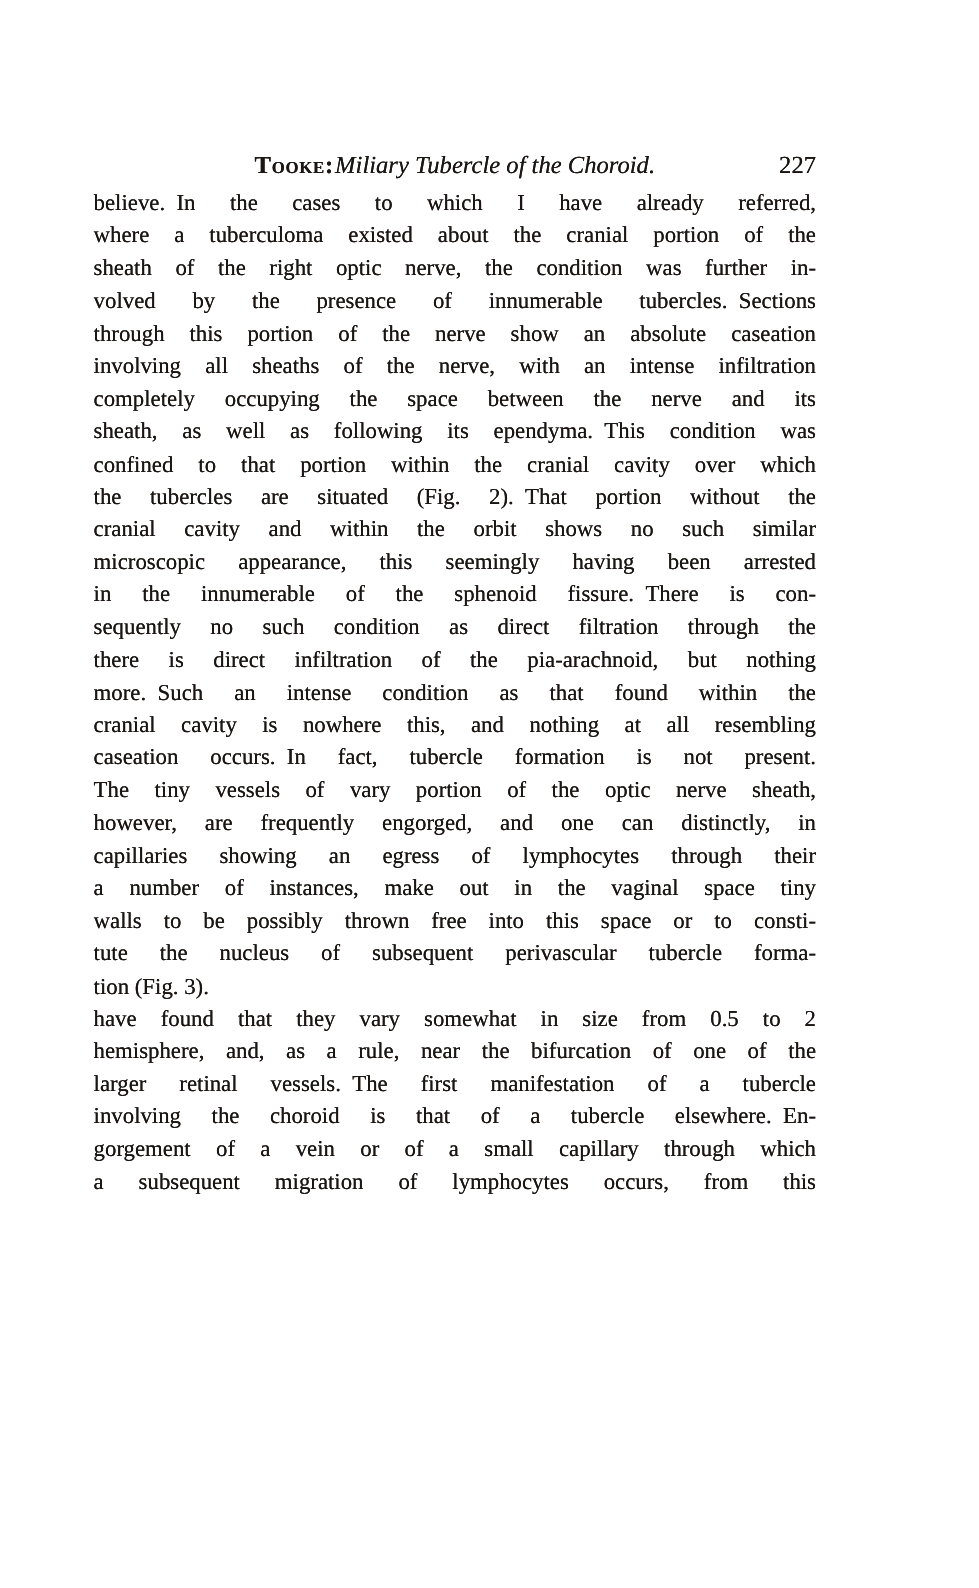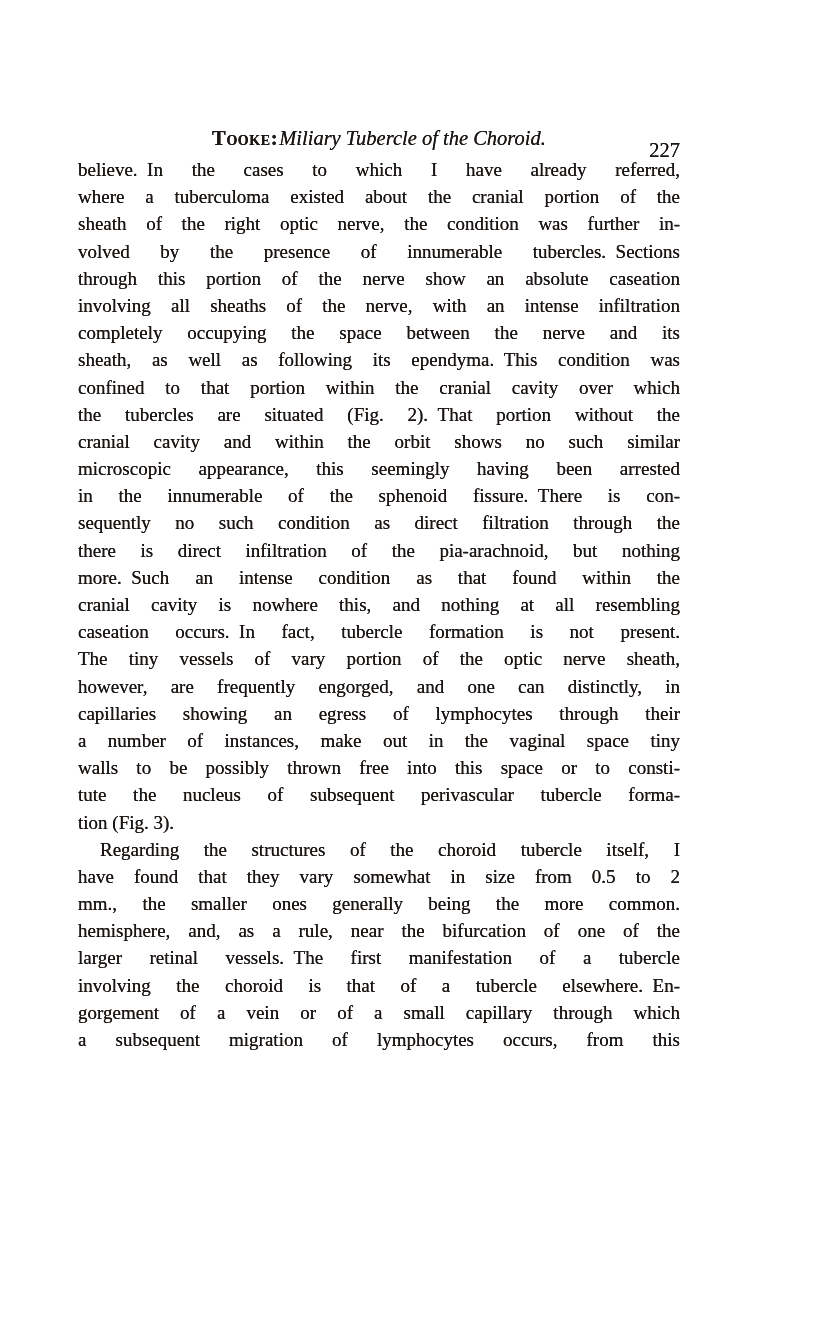--- a/index.html
+++ b/index.html
@@ -39,7 +39,7 @@
   .running-head .pageno {
     position: absolute;
     right: 0;
-    top: 12px;
+    top: 0;
     font-style: normal;
     text-shadow: 0 0 0.4px currentColor;
   }

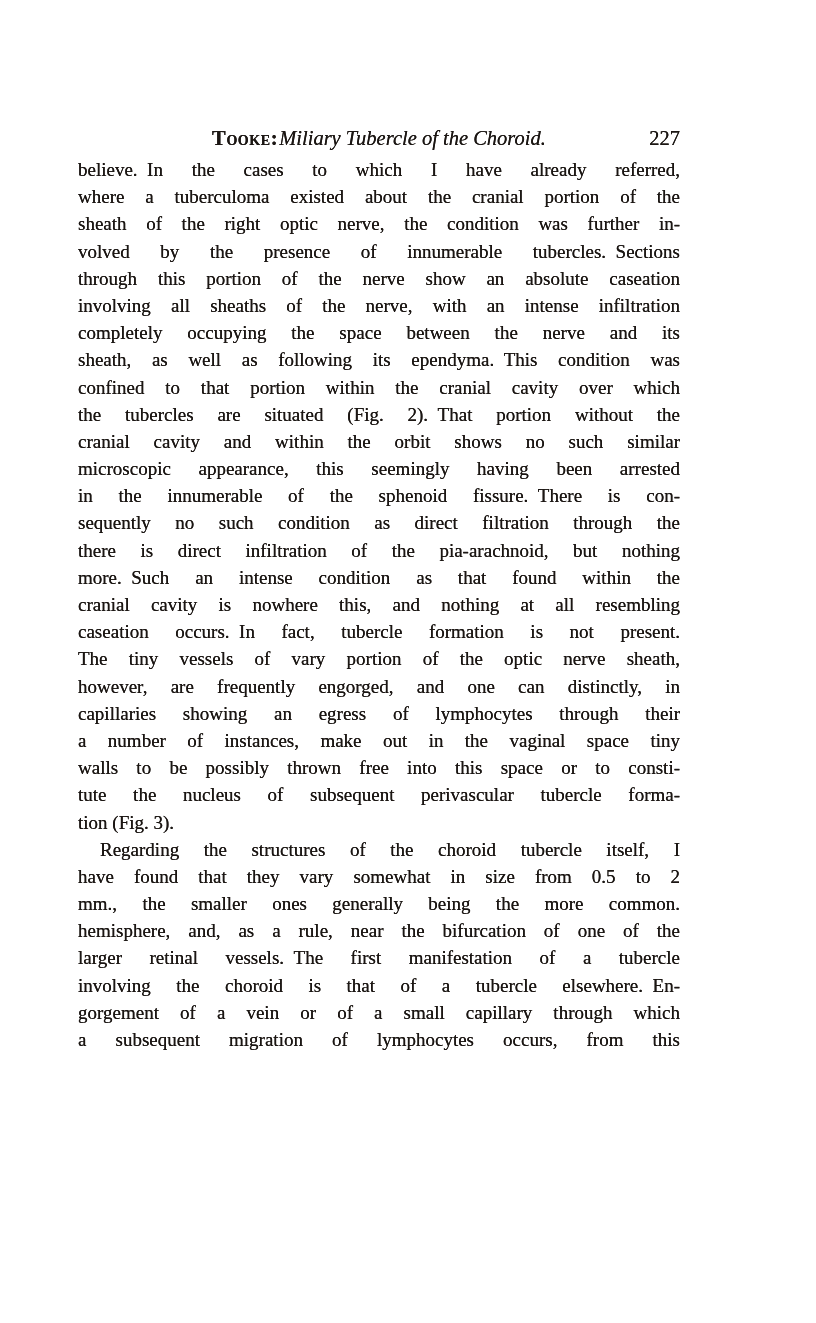--- a/index.html
+++ b/index.html
@@ -101,7 +101,6 @@
       <div class="line">walls to be possibly thrown free into this space or to consti-</div>
       <div class="line">tute the nucleus of subsequent perivascular tubercle forma-</div>
       <div class="line endline">tion (Fig. 3).</div>
-      <div class="line indent">Regarding the structures of the choroid tubercle itself, I</div>
       <div class="line">have found that they vary somewhat in size from 0.5 to 2</div>
       <div class="line">mm., the smaller ones generally being the more common.</div>
       <div class="line">hemisphere, and, as a rule, near the bifurcation of one of the</div>

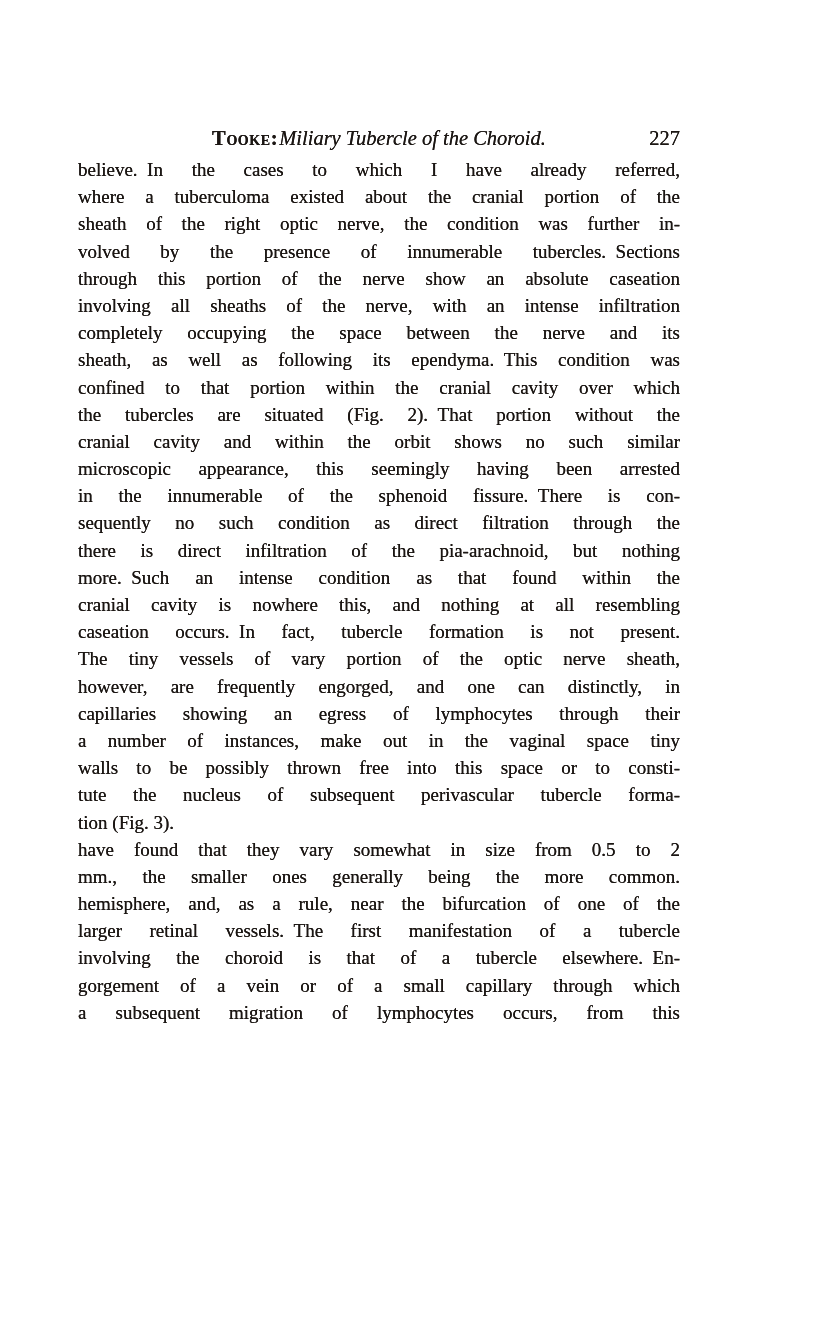--- a/index.html
+++ b/index.html
@@ -102,7 +102,6 @@
       <div class="line">tute the nucleus of subsequent perivascular tubercle forma-</div>
       <div class="line endline">tion (Fig. 3).</div>
       <div class="line">have found that they vary somewhat in size from 0.5 to 2</div>
-      <div class="line">mm., the smaller ones generally being the more common.</div>
       <div class="line">hemisphere, and, as a rule, near the bifurcation of one of the</div>
       <div class="line">larger retinal vessels. The first manifestation of a tubercle</div>
       <div class="line">involving the choroid is that of a tubercle elsewhere. En-</div>

